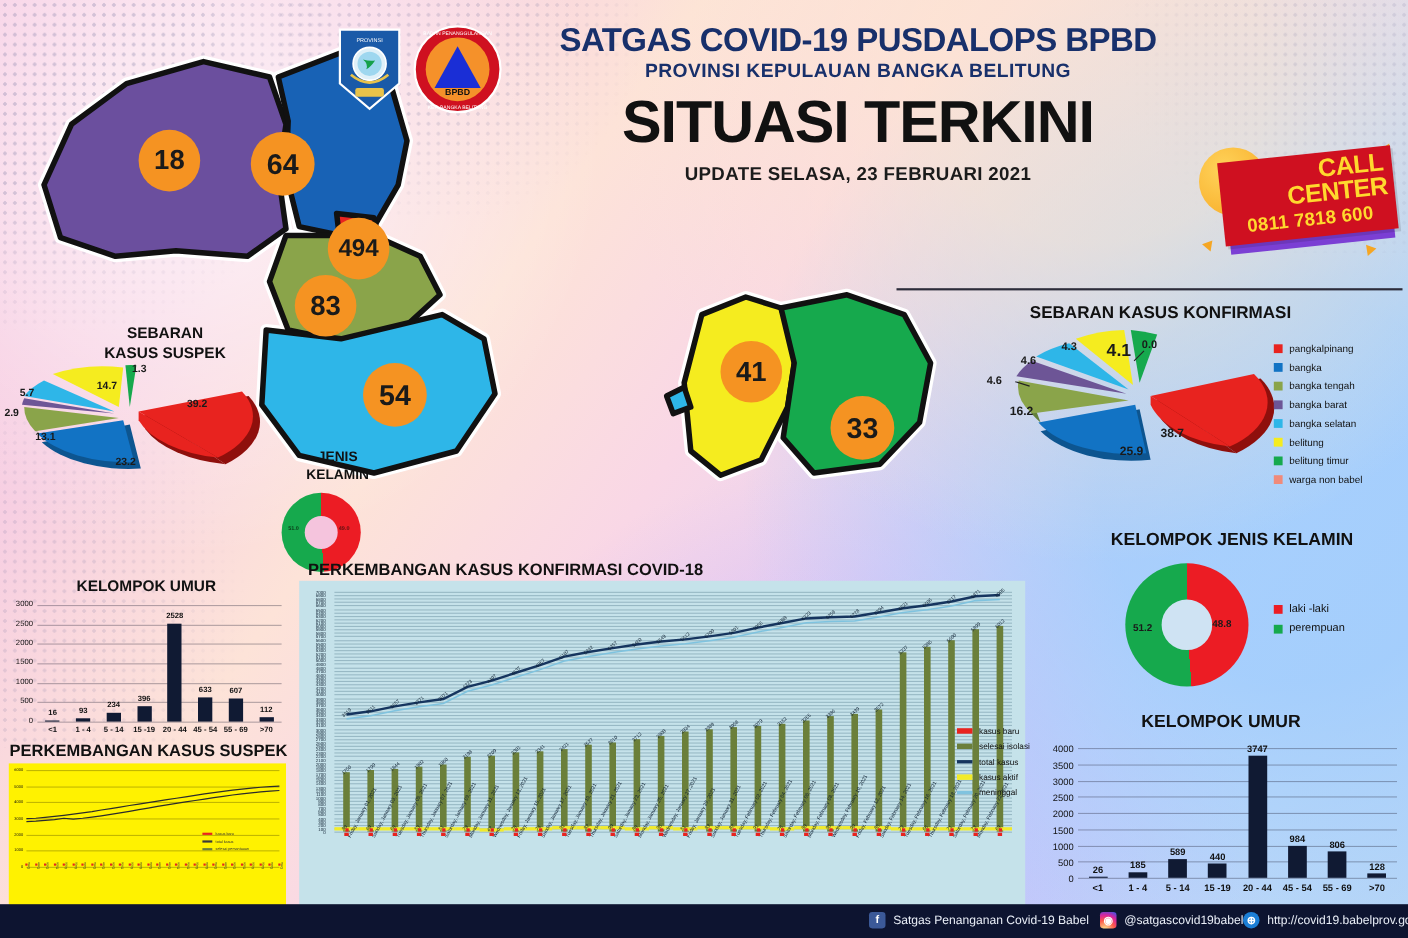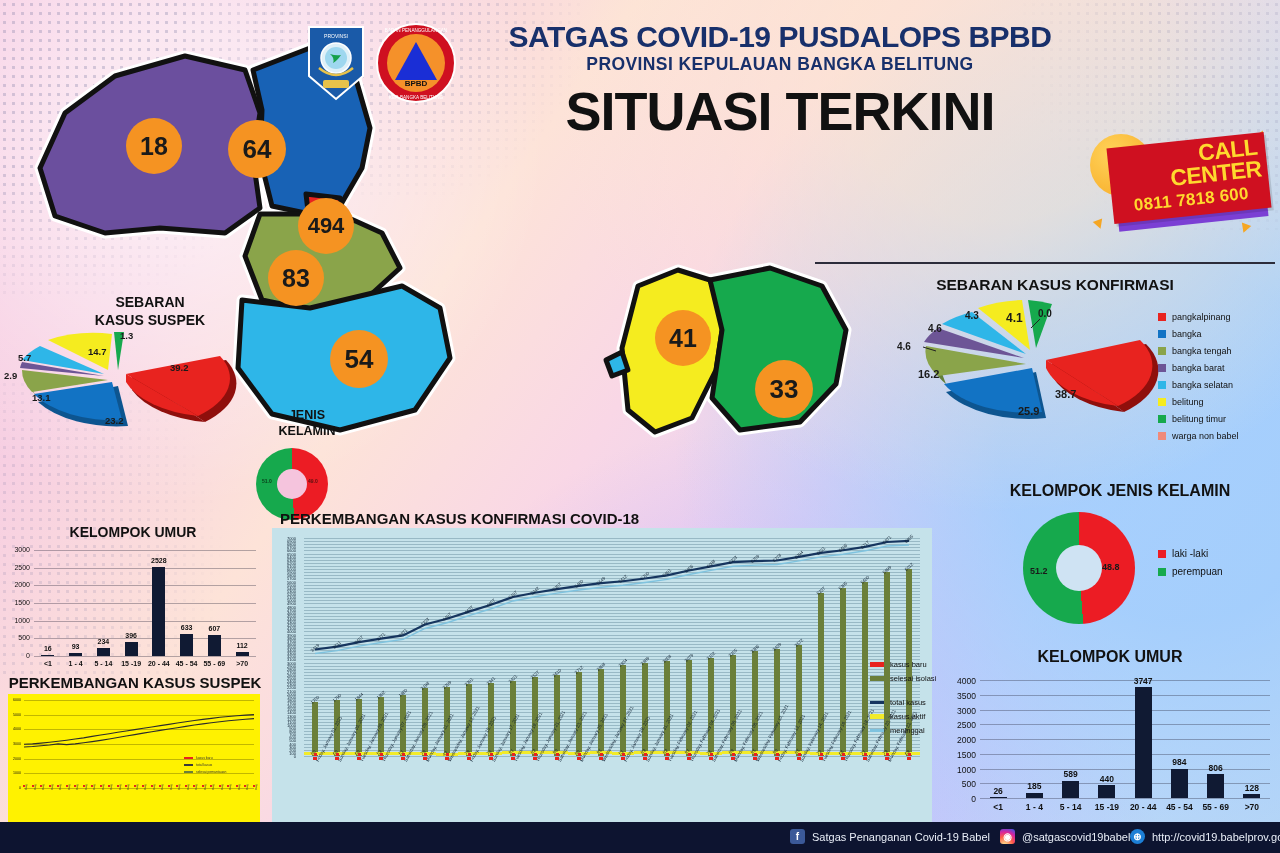--- a/index.html
+++ b/index.html
@@ -186,6 +186,7 @@
     <div class="l1">SATGAS COVID-19 PUSDALOPS BPBD</div>
     <div class="l2">PROVINSI KEPULAUAN BANGKA BELITUNG</div>
     <div class="l3">SITUASI TERKINI</div>
+    <div class="l5">UPDATE SELASA, 23 FEBRUARI 2021</div>
   </div>
 
   <div class="cc-wrap">

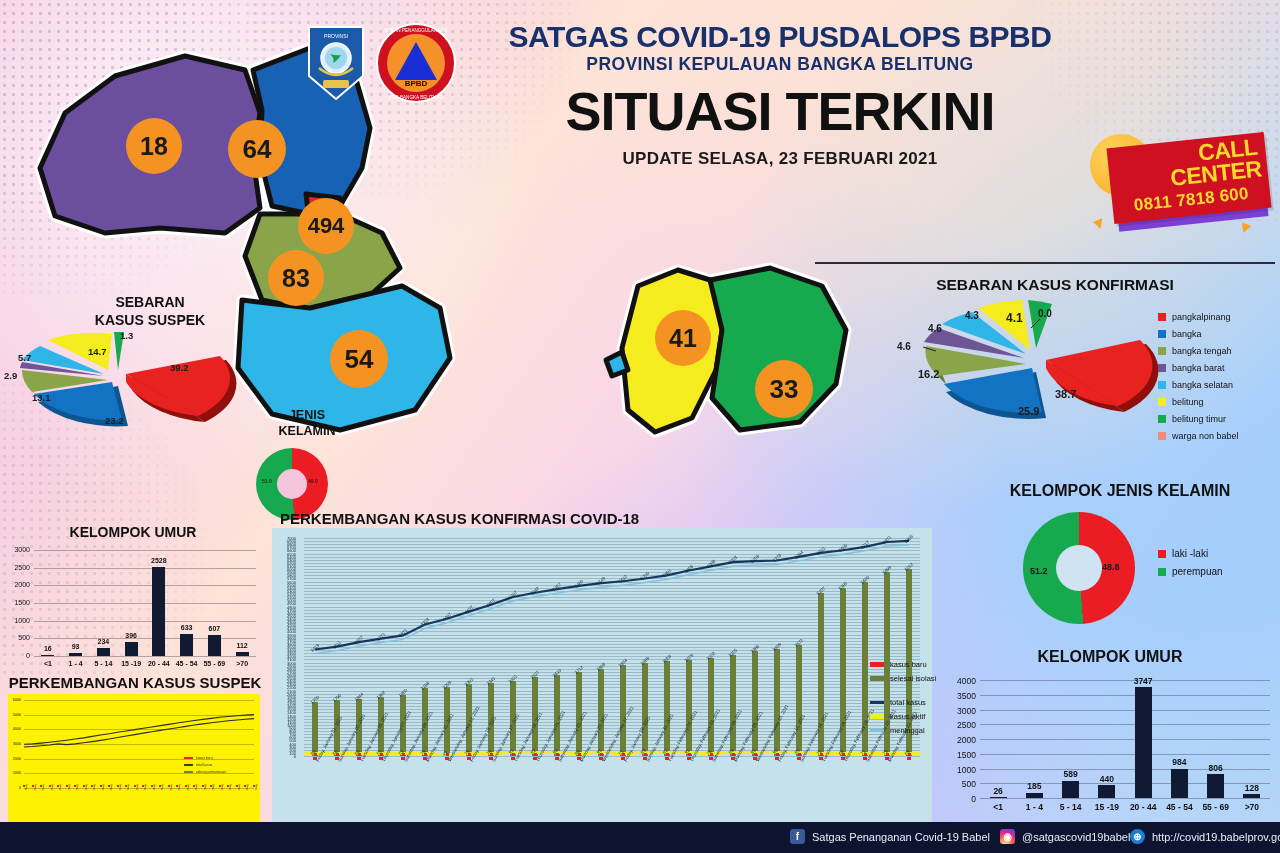--- a/index.html
+++ b/index.html
@@ -266,7 +266,7 @@
   <div class="pielab" style="left:897px;top:341px;font-size:10px;">4.6</div>
   <div class="pielab" style="left:928px;top:323px;font-size:10px;">4.6</div>
   <div class="pielab" style="left:965px;top:310px;font-size:10px;">4.3</div>
-  <div class="pielab" style="left:1006px;top:311px;font-size:12px;">4.1</div>
+  <div class="pielab" style="left:1006px;top:311px;font-size:16px;">4.1</div>
   <div class="pielab" style="left:1038px;top:308px;font-size:10px;">0.0</div>
   <svg style="position:absolute;left:1028px;top:318px;" width="14" height="12">
       <path d="M12 1 L3 10" stroke="#222" stroke-width="1" fill="none"></path>

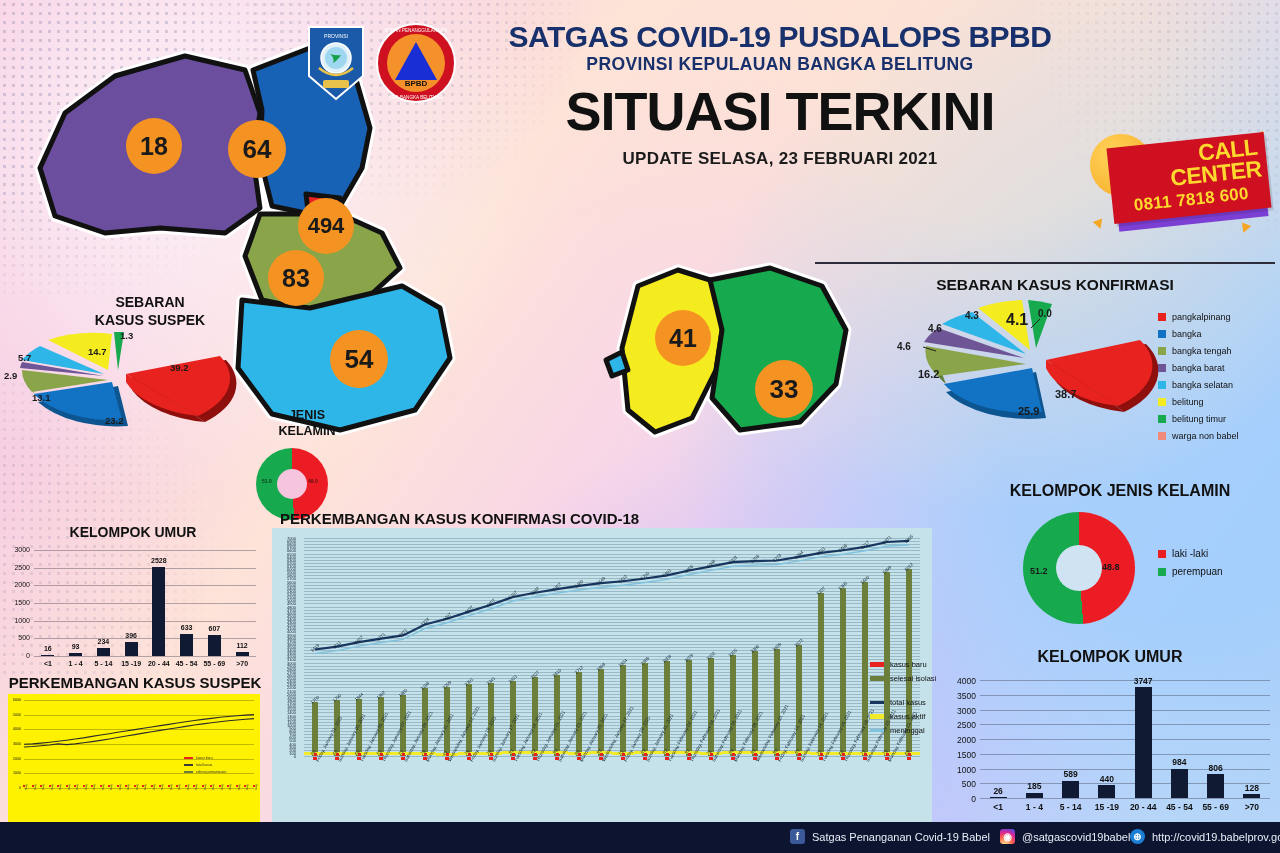--- a/index.html
+++ b/index.html
@@ -838,7 +838,7 @@
         <span class="sw" style="width:14px;height:5px;background:#e8231f"></span>
         <span>kasus baru</span>
       </div>
-    <div class="row" style="margin-bottom:15px;">
+    <div class="row" style="margin-bottom:5px;">
         <span class="sw" style="width:14px;height:5px;background:#6b7f3a"></span>
         <span>selesai isolasi</span>
       </div>

